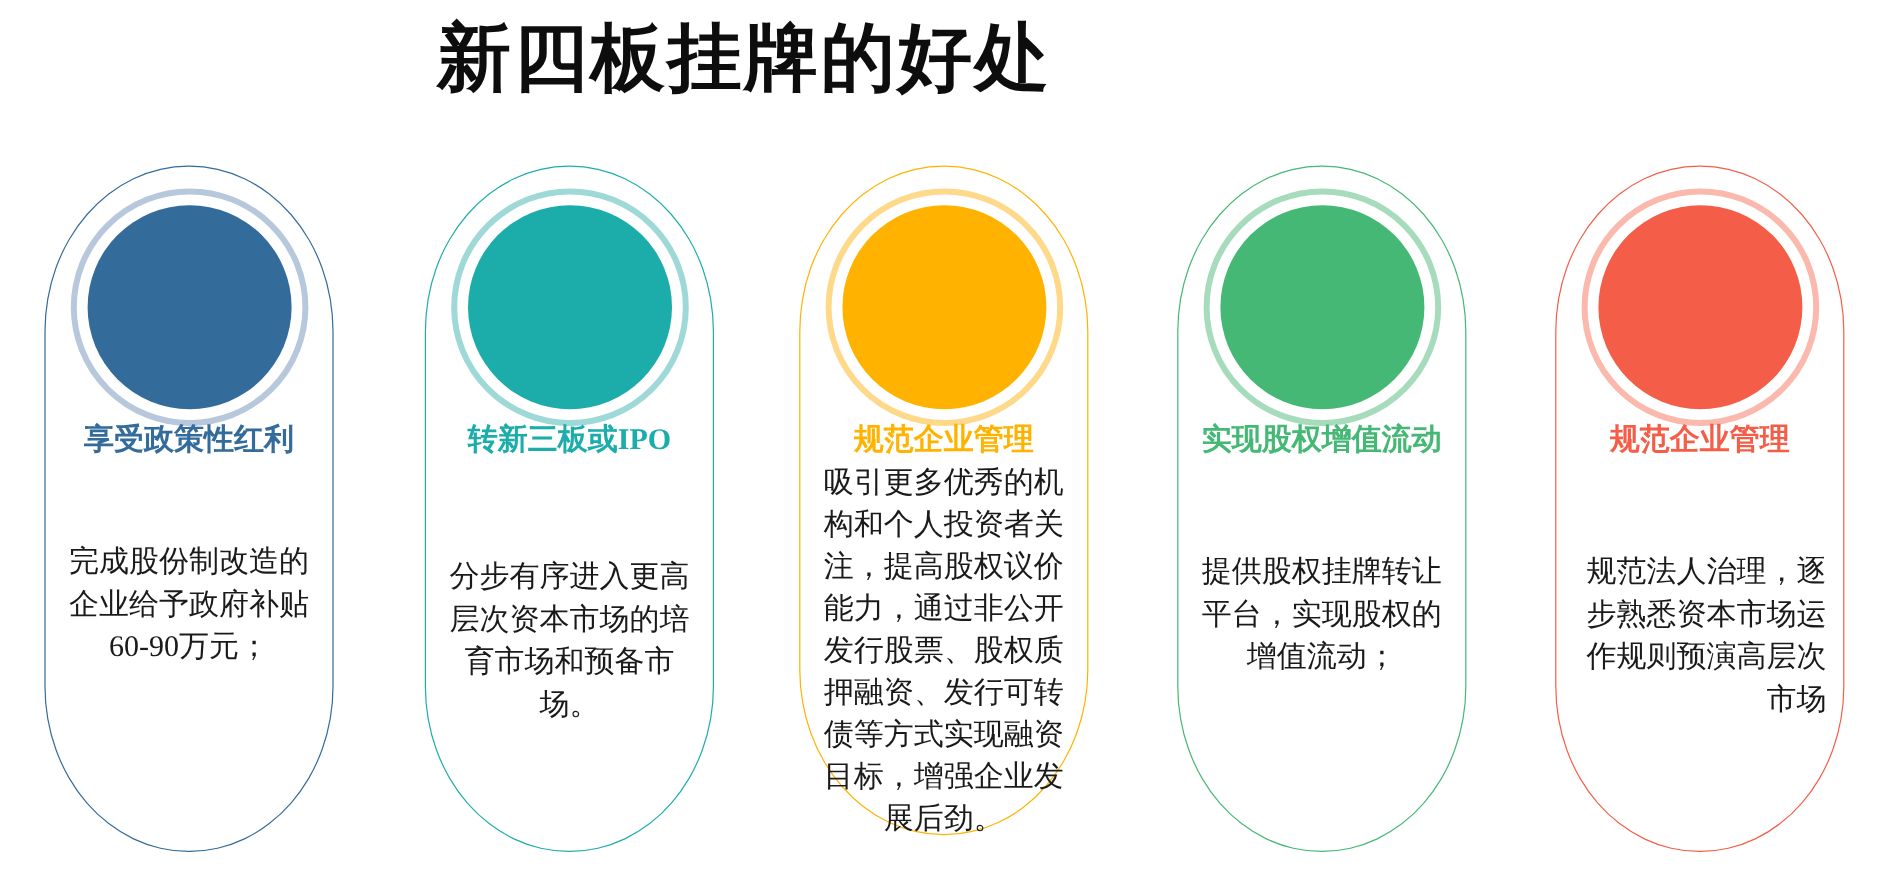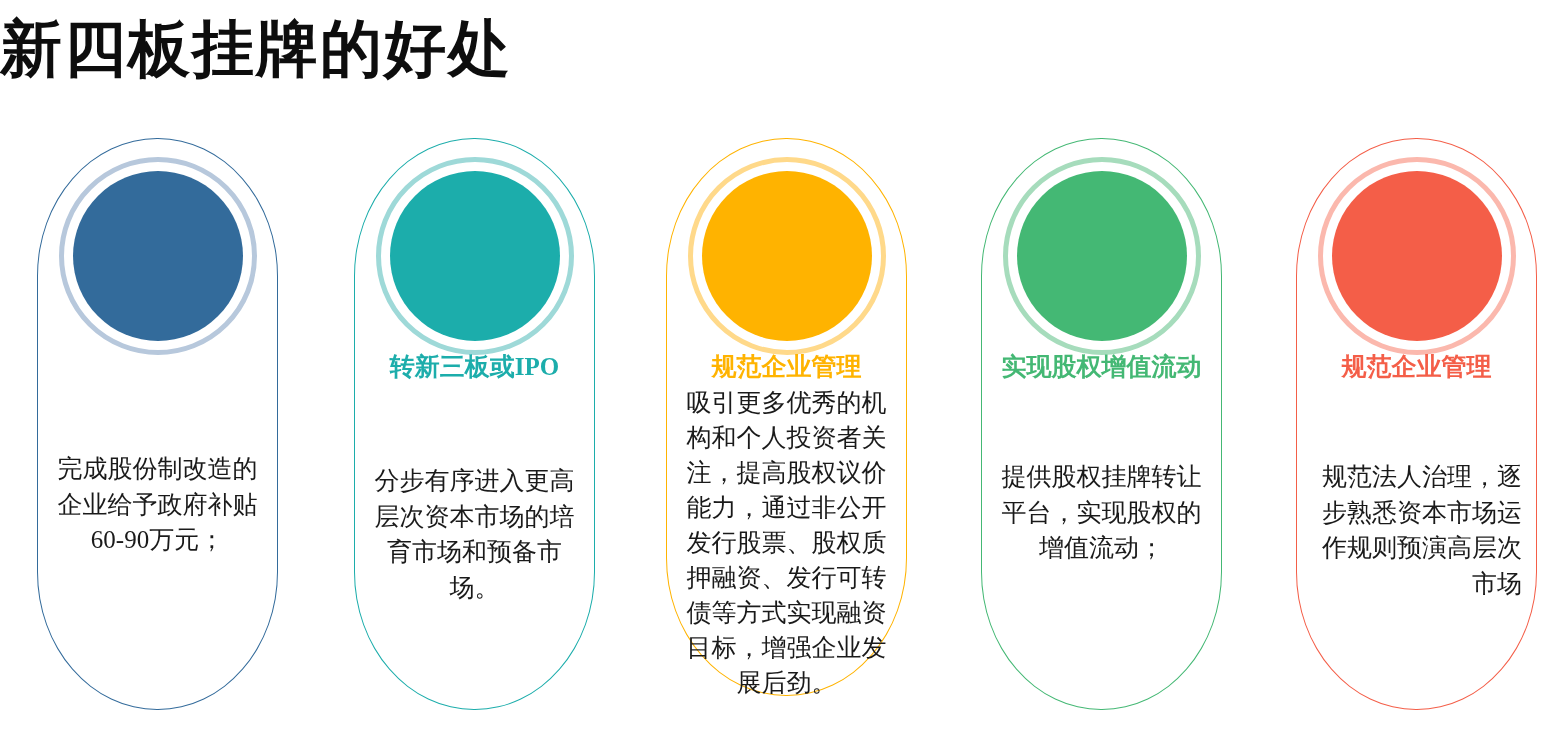--- a/index.html
+++ b/index.html
@@ -20,6 +20,7 @@
     top: 14px;
     left: 0;
     width: 1240px;
+    text-align: center;
     font-family: "Liberation Serif", "DejaVu Serif", serif;
     font-size: 62px;
     font-weight: 700;

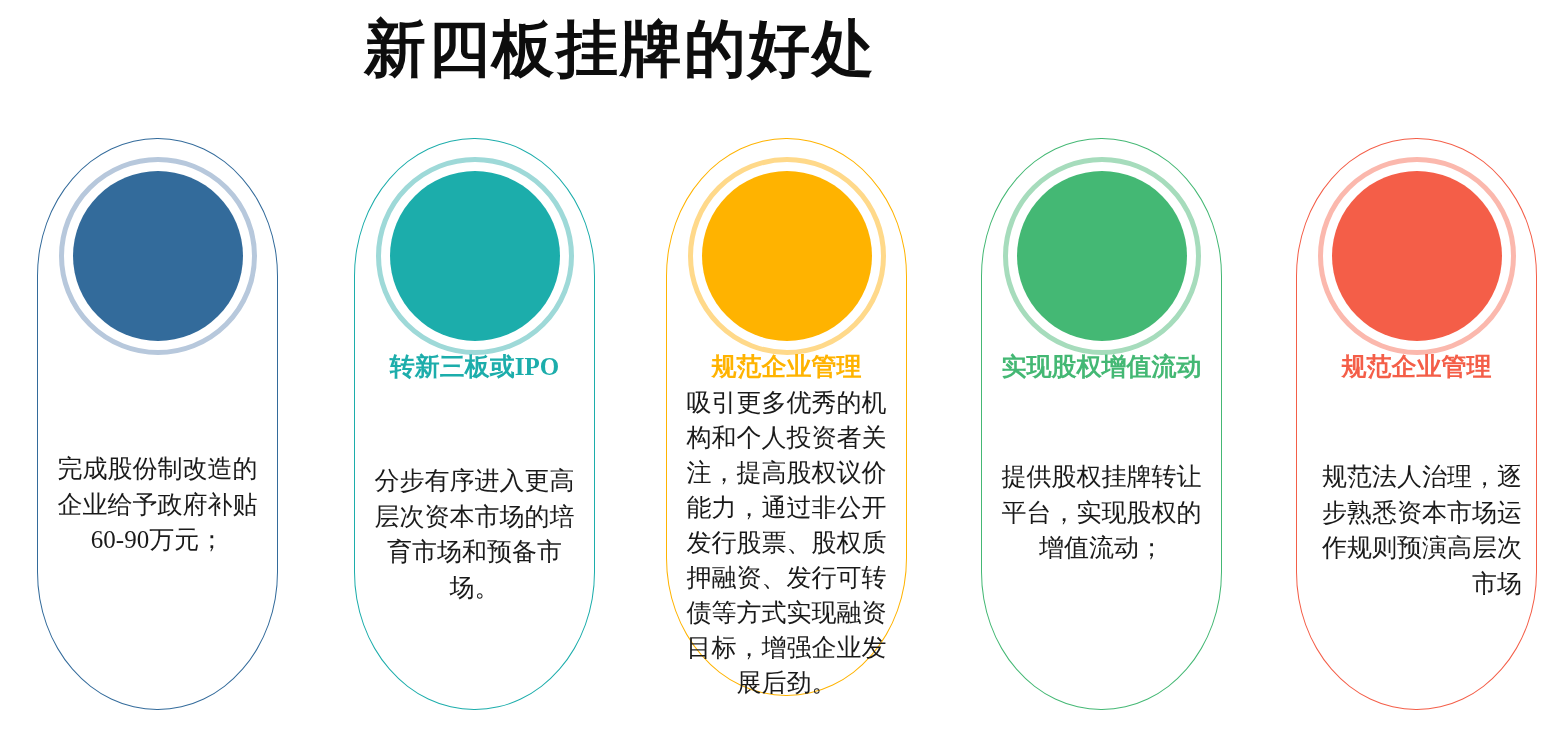--- a/index.html
+++ b/index.html
@@ -122,6 +122,7 @@
   <div class="card c0" style="--accent: #336B9B; --ring: #B7C8DC;">
     <div class="ring"></div>
     <div class="disc"></div>
+    <div class="card-title">享受政策性红利</div>
     <div class="card-body">完成股份制改造的企业给予政府补贴60-90万元；</div>
   </div>
 

